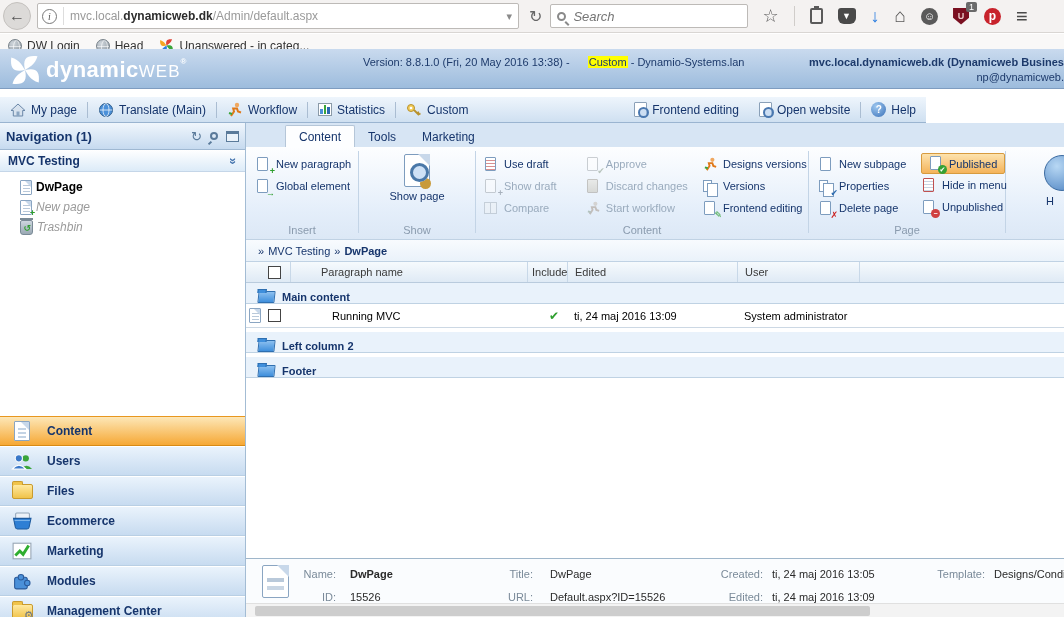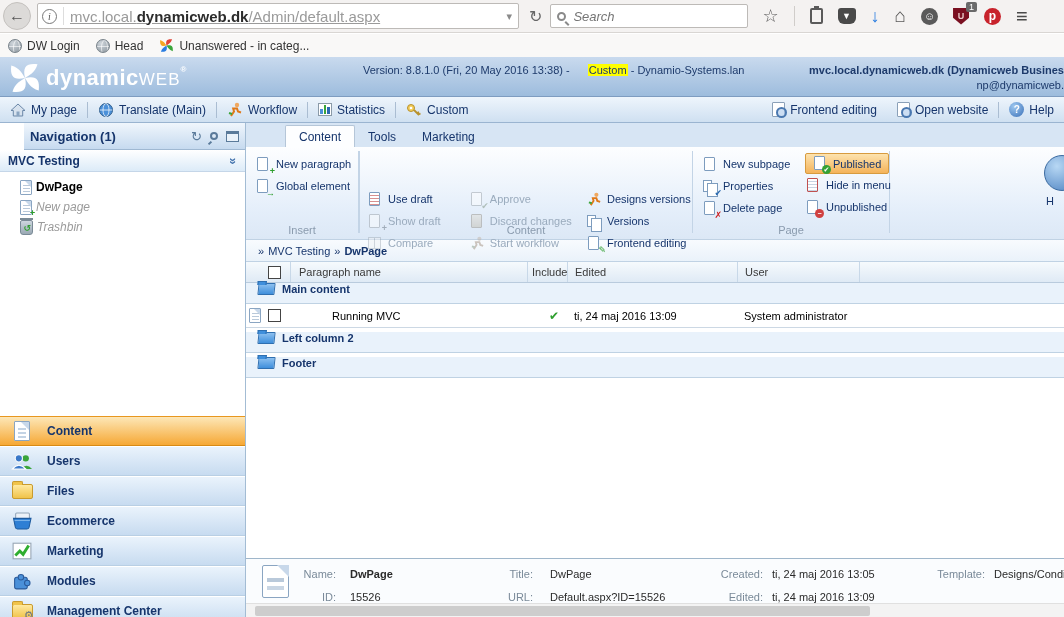--- a/index.html
+++ b/index.html
@@ -12,7 +12,7 @@
   .urlbar { display:flex; align-items:center; height:26px; width:482px; margin-left:6px; background:#fff; border:1px solid #bdbab7; border-radius:2px; padding:0 4px; }
   .info-ic { width:15px; height:15px; border-radius:50%; border:1px solid #777; color:#555; font-size:10px; font-style:italic; font-family:"Liberation Serif",serif; display:flex; align-items:center; justify-content:center; }
   .url-div { width:1px; height:18px; background:#ddd; margin:0 6px; }
-  .urltext { font-size:15px; color:#9a9a9a; white-space:nowrap; overflow:hidden; flex:1;text-decoration:underline; }
+  .urltext { font-size:12px; color:#9a9a9a; white-space:nowrap; overflow:hidden; flex:1; }
   .urltext b { color:#2c2c2c; font-weight:bold; }
   .url-caret { color:#8a8a8a; font-size:11px; padding:0 2px; }
   .reload { color:#666; font-size:16px; margin:0 8px 0 10px; }

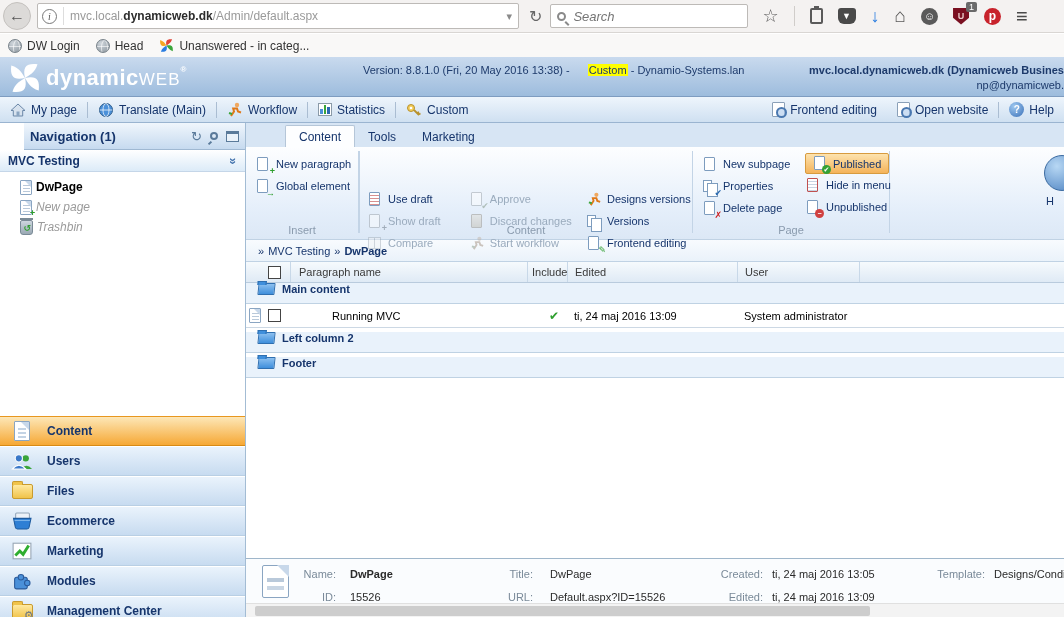--- a/index.html
+++ b/index.html
@@ -41,7 +41,7 @@
   .globe::after { content:""; position:absolute; left:0; top:6px; width:14px; height:1px; background:rgba(255,255,255,.6); }
 
   
-  .dwheader { position:absolute; left:0; top:57px; width:1064px; height:40px; background:linear-gradient(#c9daee,#9dbcdd); border-bottom:1px solid #7e9cc0; }
+  .dwheader { position:absolute; left:0; top:49px; width:1064px; height:40px; background:linear-gradient(#c9daee,#9dbcdd); border-bottom:1px solid #7e9cc0; }
   .dwlogo { position:absolute; left:10px; top:6px; display:flex; align-items:center; gap:6px; }
   .dwname { color:#fff; font-size:22px; font-weight:bold; letter-spacing:.5px; }
   .dwname .lite { font-weight:normal; font-size:17px; letter-spacing:1px; }

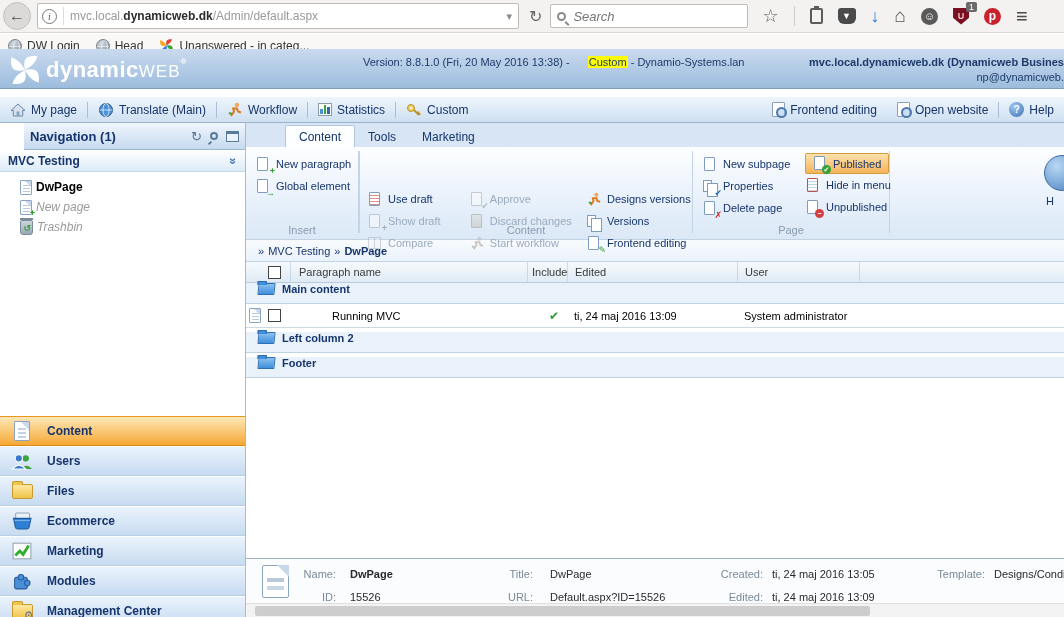--- a/index.html
+++ b/index.html
@@ -52,7 +52,7 @@
   .account .l1 { font-weight:bold; }
 
   
-  .menubar { position:absolute; left:0; top:97px; width:1064px; height:26px; background:linear-gradient(#eef5fc,#cfe0f1); border-bottom:1px solid #9ab4d0; display:flex; align-items:center; }
+  .menubar { position:absolute; left:0; top:97px; width:926px; height:26px; background:linear-gradient(#eef5fc,#cfe0f1); border-bottom:1px solid #9ab4d0; display:flex; align-items:center; }
   .mitem { display:flex; align-items:center; gap:5px; font-size:12px; color:#16356c; padding:0 10px; white-space:nowrap; }
   .mdiv { width:1px; height:16px; background:#aabdd2; }
   .mright { margin-left:auto; display:flex; align-items:center; }

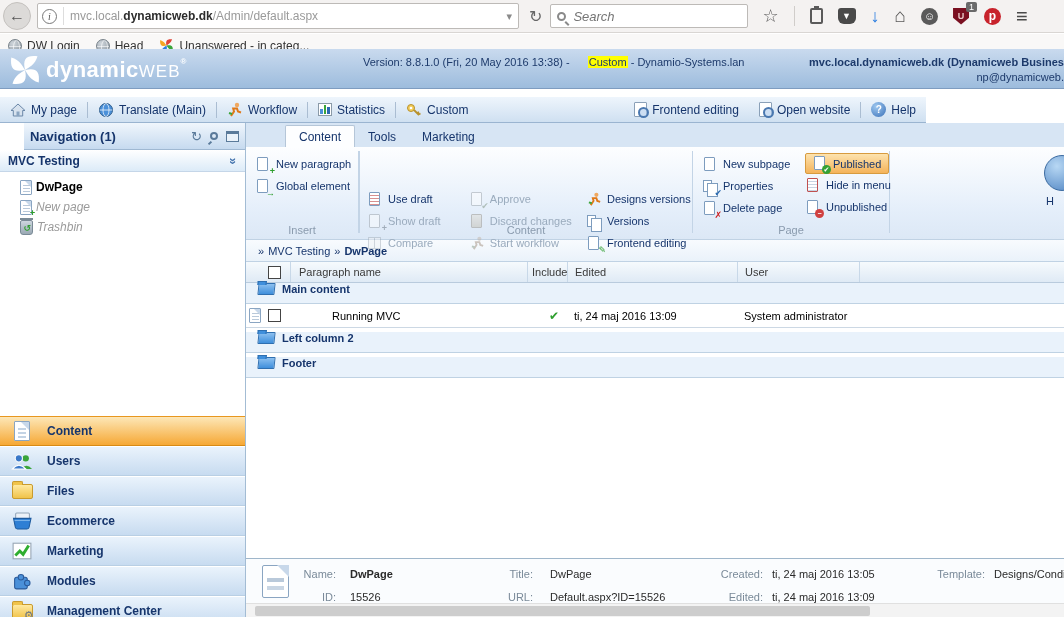--- a/index.html
+++ b/index.html
@@ -69,7 +69,7 @@
   .main { flex:1; height:100%; display:flex; flex-direction:column; background:#fff; overflow:hidden; }
 
   
-  .navhead { height:27px; background:linear-gradient(#f0f6fc,#c6daef); border-bottom:1px solid #9fb8d2; display:flex; align-items:center; padding:0 6px;margin-left:24px; }
+  .navhead { height:27px; background:linear-gradient(#f0f6fc,#c6daef); border-bottom:1px solid #9fb8d2; display:flex; align-items:center; padding:0 6px; }
   .navhead .t { font-size:13px; font-weight:bold; color:#16356c; }
   .navtools { margin-left:auto; display:flex; align-items:center; gap:8px; color:#5a7a9a; }
   .nt { font-size:13px; }

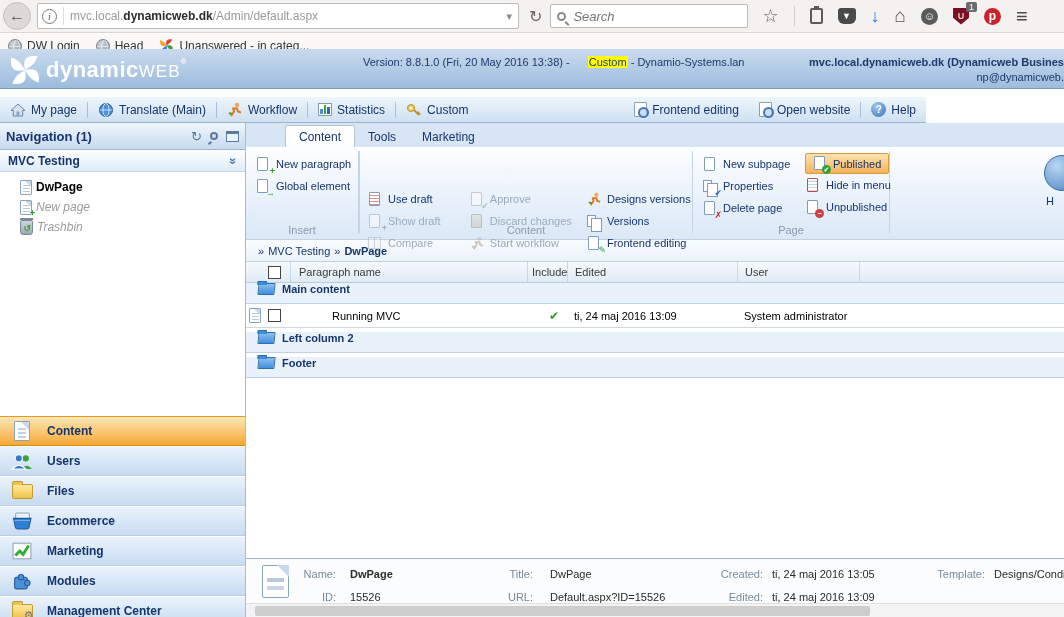--- a/index.html
+++ b/index.html
@@ -434,7 +434,7 @@
         </div>
         <div class="rgdiv"></div>
         <div class="rgdiv"></div>
-        <div class="rgroup" style="width:332px; display:flex; padding-left:8px; gap:14px;margin-top:35px;">
+        <div class="rgroup" style="width:332px; display:flex; padding-left:8px; gap:14px;">
           <div style="width:92px;">
             <div class="rbtn">
                 <span class="ric">

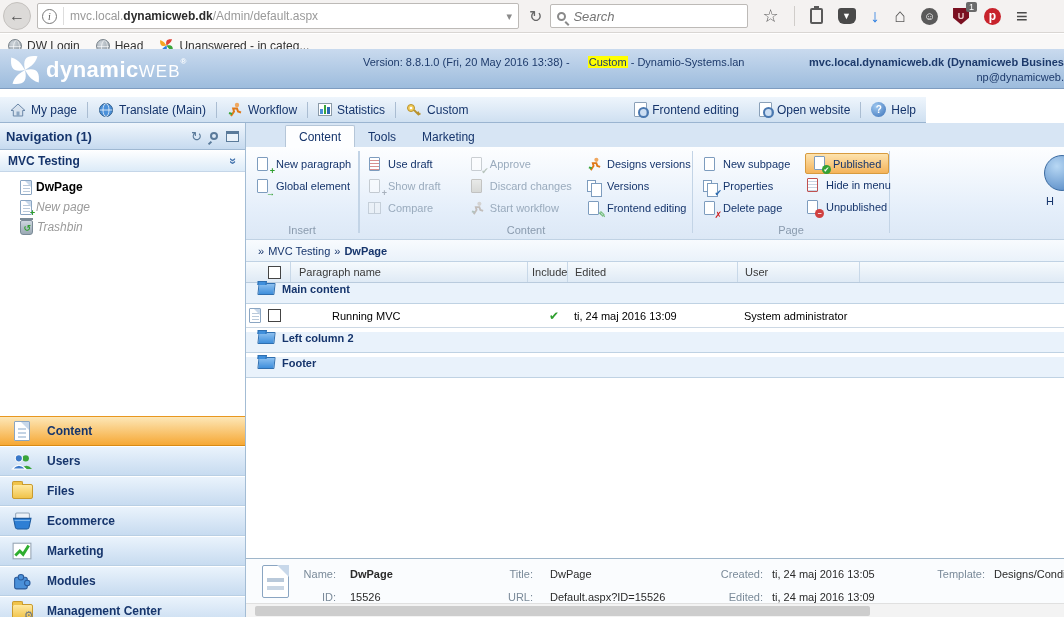--- a/index.html
+++ b/index.html
@@ -433,6 +433,13 @@
           <div class="rglabel">Insert</div>
         </div>
         <div class="rgdiv"></div>
+        <div class="rgroup" style="width:116px;">
+          <div class="bigbtn" style="margin-top:1px;">
+            <span class="showpg"></span>
+            <span>Show page</span>
+          </div>
+          <div class="rglabel">Show</div>
+        </div>
         <div class="rgdiv"></div>
         <div class="rgroup" style="width:332px; display:flex; padding-left:8px; gap:14px;">
           <div style="width:92px;">

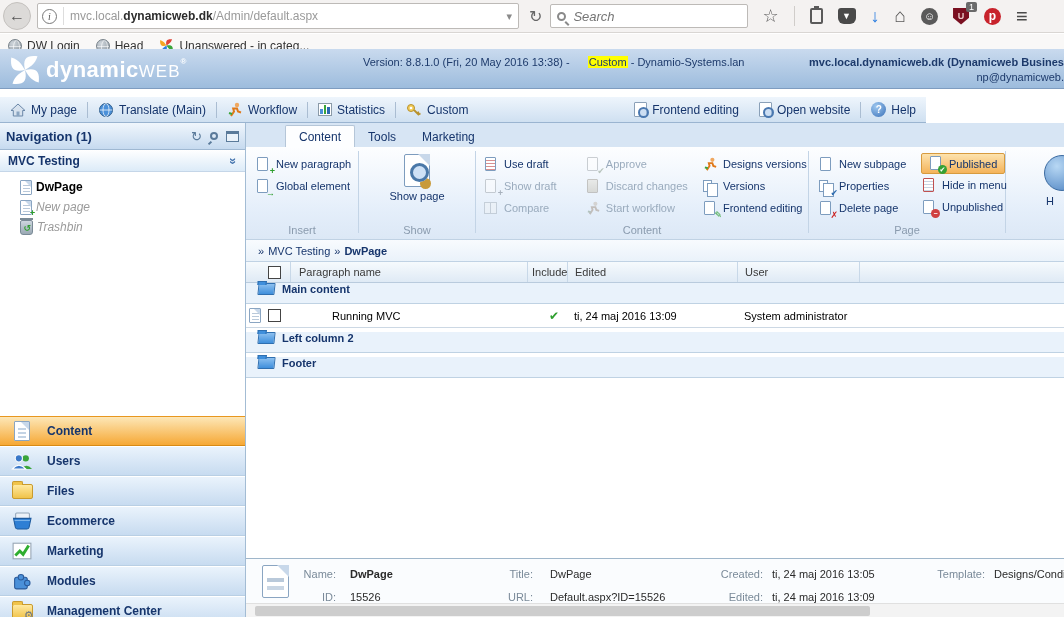--- a/index.html
+++ b/index.html
@@ -140,7 +140,7 @@
   .bcrumb .cur { font-weight:bold; }
   .thead { height:21px; background:linear-gradient(#f6fafd,#dfeaf5); border-bottom:1px solid #b9cbdd; display:flex; align-items:center; font-size:11px; color:#3a3a3a; }
   .tc1 { width:22px; } .tc2 { width:22px; display:flex; align-items:center; }
-  .tc-name { width:237px; padding-left:8px; border-left:1px solid #c8d8e8; align-self:stretch; display:flex; align-items:center; }
+  .tc-name { width:237px; padding-left:30px; border-left:1px solid #c8d8e8; align-self:stretch; display:flex; align-items:center; }
   .tc-inc { width:40px; border-left:1px solid #c8d8e8; align-self:stretch; display:flex; align-items:center; padding-left:4px; }
   .tc-ed { width:170px; border-left:1px solid #c8d8e8; align-self:stretch; display:flex; align-items:center; padding-left:7px; }
   .tc-user { width:122px; border-left:1px solid #c8d8e8; align-self:stretch; display:flex; align-items:center; padding-left:7px; }

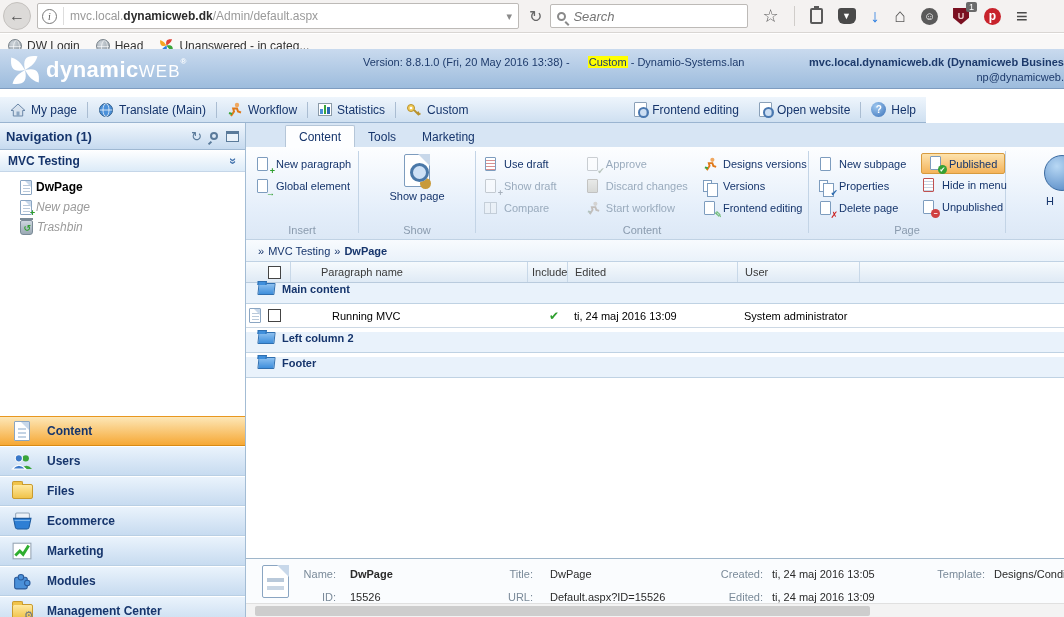--- a/index.html
+++ b/index.html
@@ -146,7 +146,7 @@
   .tc-user { width:122px; border-left:1px solid #c8d8e8; align-self:stretch; display:flex; align-items:center; padding-left:7px; }
   .tc-x { flex:1; border-left:1px solid #c8d8e8; align-self:stretch; }
   .cb { width:13px; height:13px; background:#fff; border:1px solid #444; }
-  .secrow { height:21px; background:#e9f2fb; border-bottom:1px solid #bfd2e3; display:flex; align-items:flex-start; padding-left:12px; gap:7px; font-size:11px; font-weight:bold; color:#16356c; }
+  .secrow { height:21px; background:#e9f2fb; border-bottom:1px solid #bfd2e3; display:flex; align-items:flex-end; padding-left:12px; gap:7px; font-size:11px; font-weight:bold; color:#16356c; }
   .folder-b { width:17px; height:12px; background:linear-gradient(#8cc0f0,#3f8fdc); border:1px solid #2f6fb0; border-radius:1px; transform:skewX(-6deg); position:relative; flex:none; }
   .folder-b::before { content:""; position:absolute; left:-2px; top:-3px; width:7px; height:3px; background:#3f8fdc; border:1px solid #2f6fb0; border-bottom:none; }
   .drow { height:24px; background:#fff; border-bottom:1px solid #ccd8e4; display:flex; align-items:center; font-size:11px; color:#000; }

